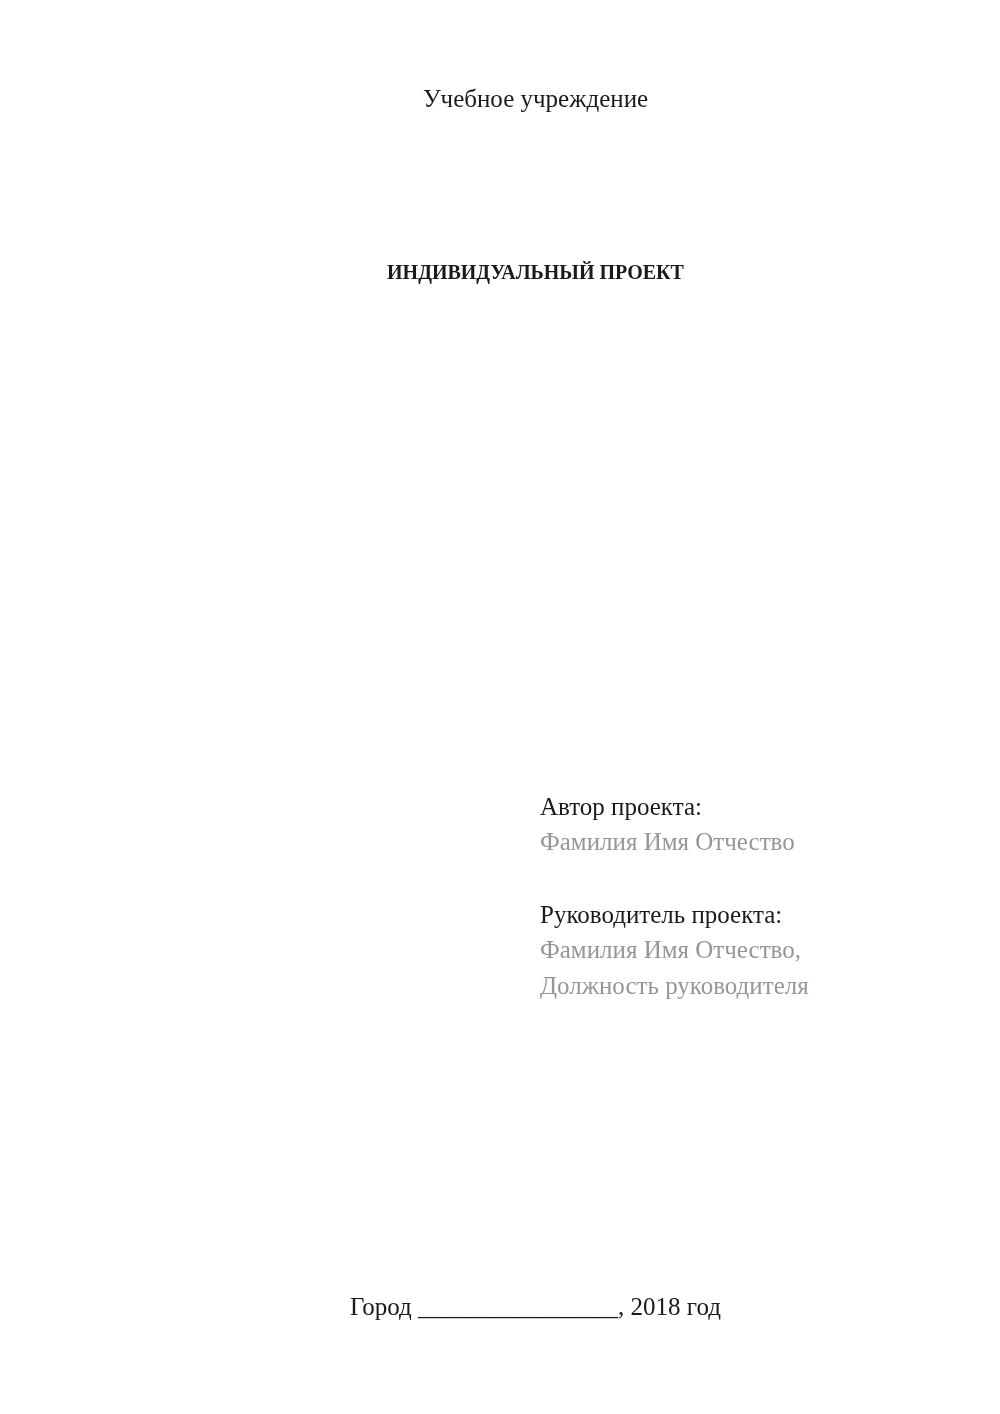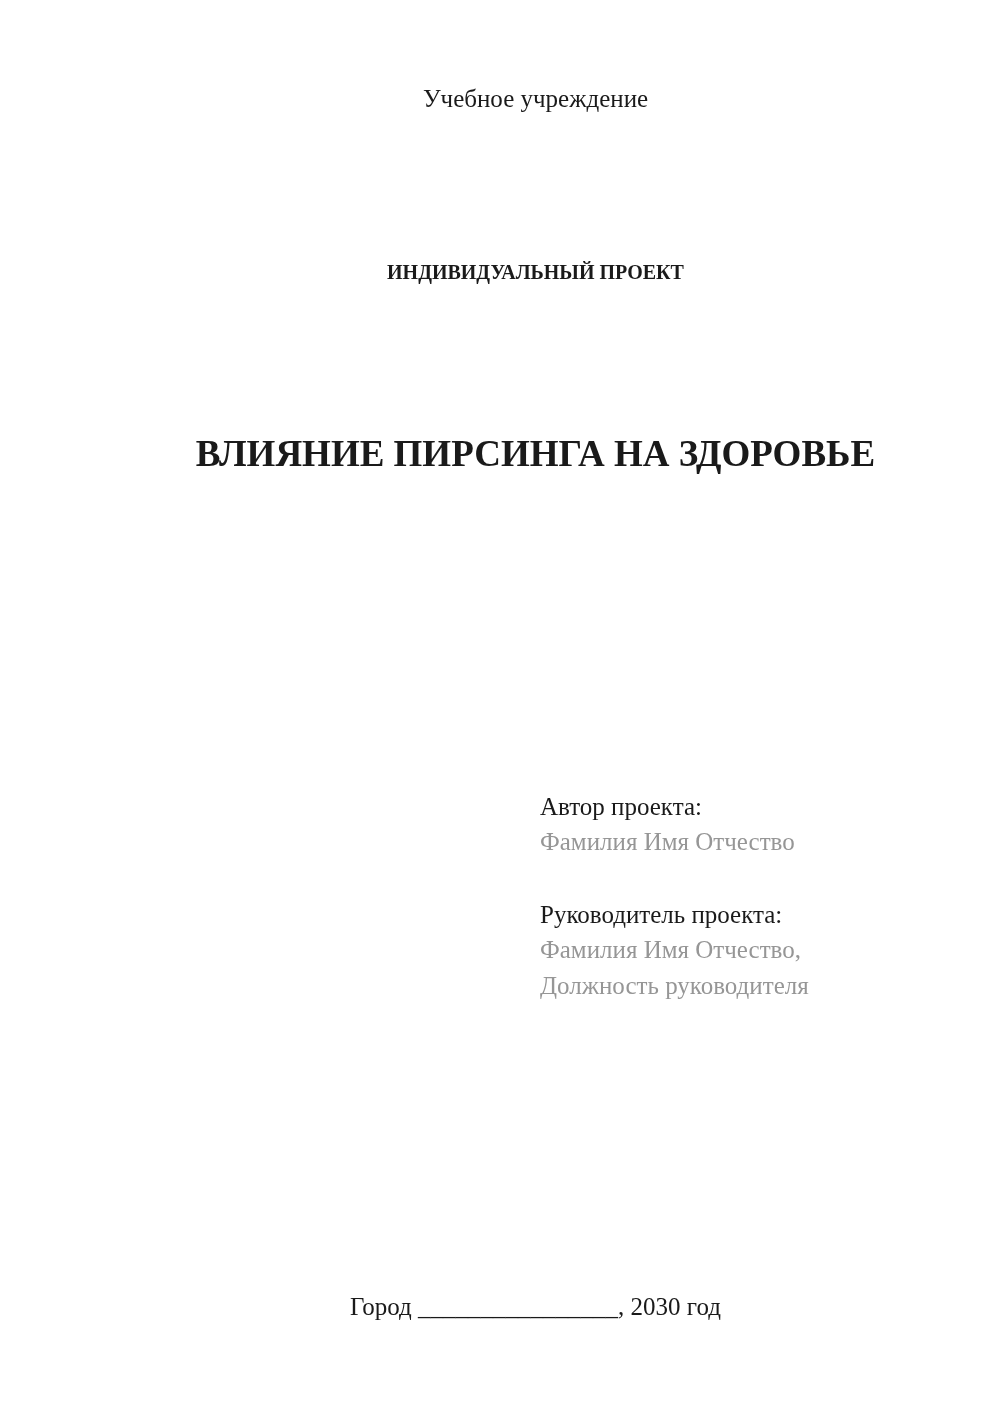--- a/index.html
+++ b/index.html
@@ -80,7 +80,6 @@
   <div class="centered project-type">ИНДИВИДУАЛЬНЫЙ ПРОЕКТ</div>
 
   <div class="centered main-title">
-    <div>ВЛИЯНИЕ ПИРСИНГА НА ЗДОРОВЬЕ</div>
   </div>
 
   <div class="credits">

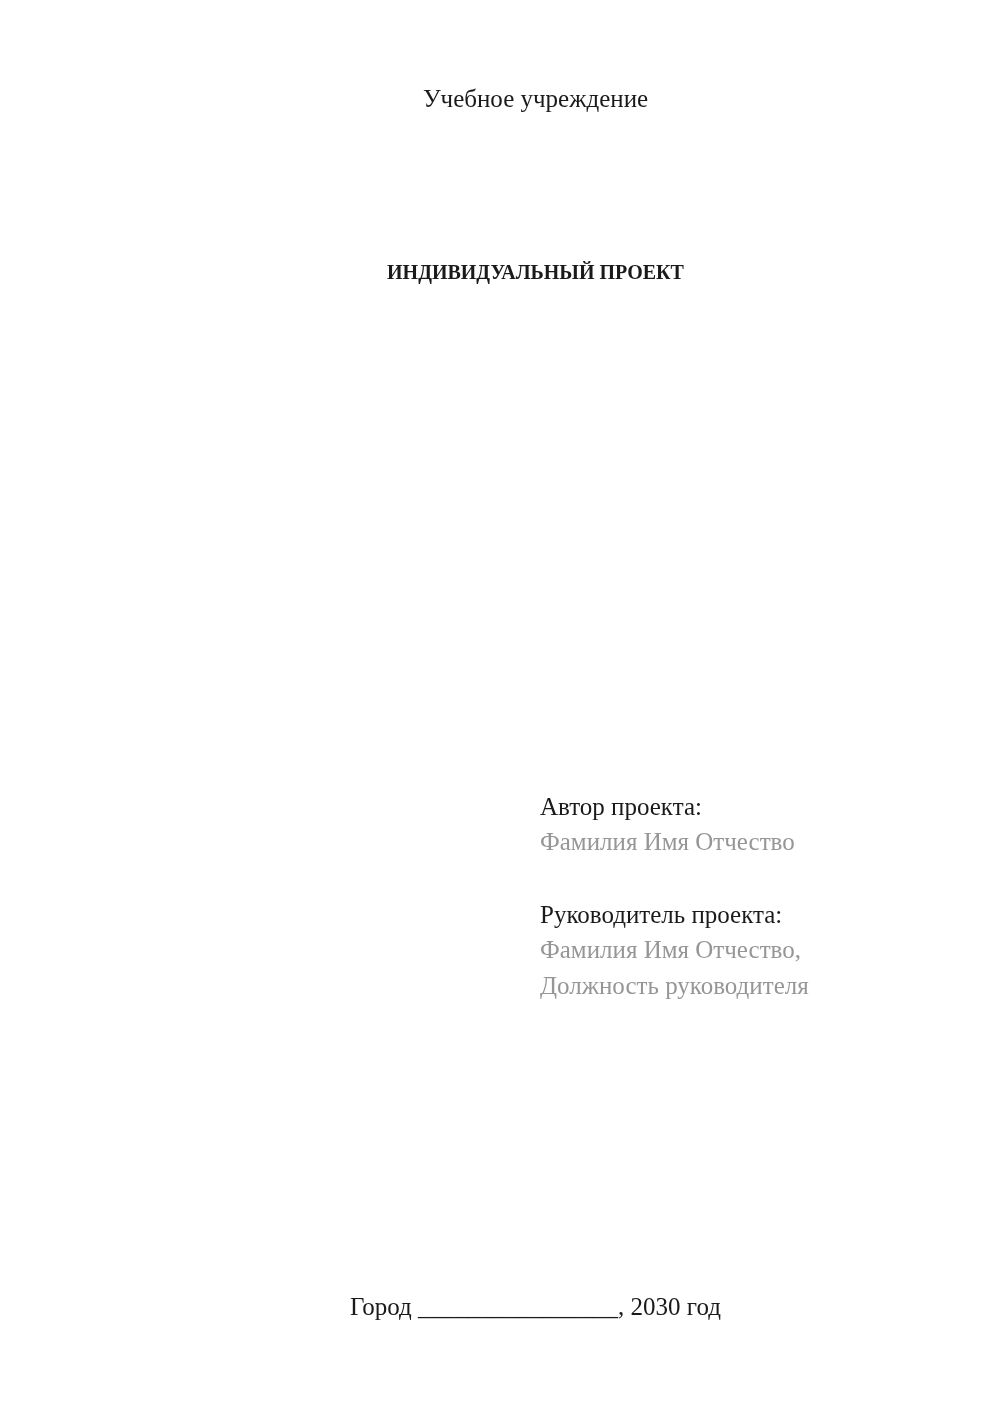--- a/index.html
+++ b/index.html
@@ -91,7 +91,7 @@
     <div class="value">Должность руководителя</div>
   </div>
 
-  <div class="centered footer-line">Город ________________, 2030 год</div>
+  <div class="centered footer-line">Город ________________, 2018 год</div>
 
 </div>
 

